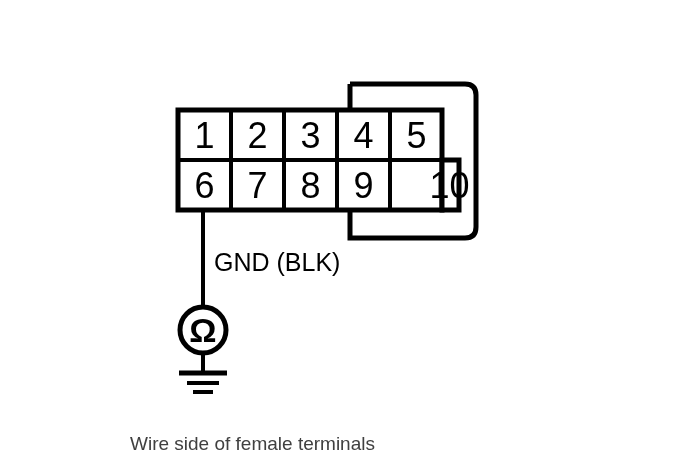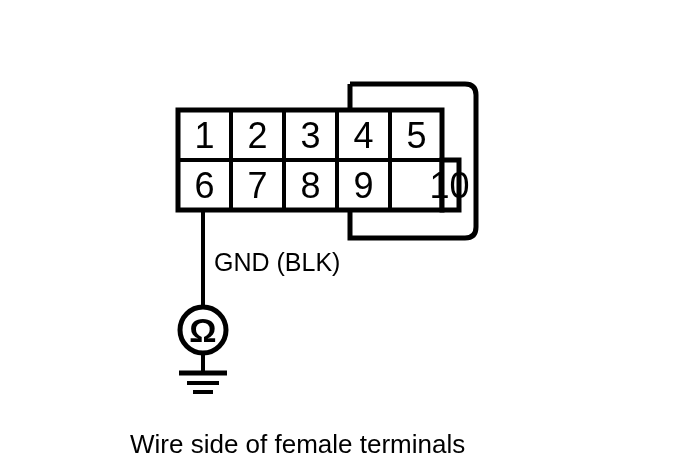--- a/index.html
+++ b/index.html
@@ -82,10 +82,10 @@
     position: absolute;
     left: 130px;
     top: 430px;
-    font-size: 26px;
+    font-size: 19px;
     line-height: 28px;
     white-space: nowrap;
-    color: #000000;
+    color: #404040;
   }
 </style>
 </head>

